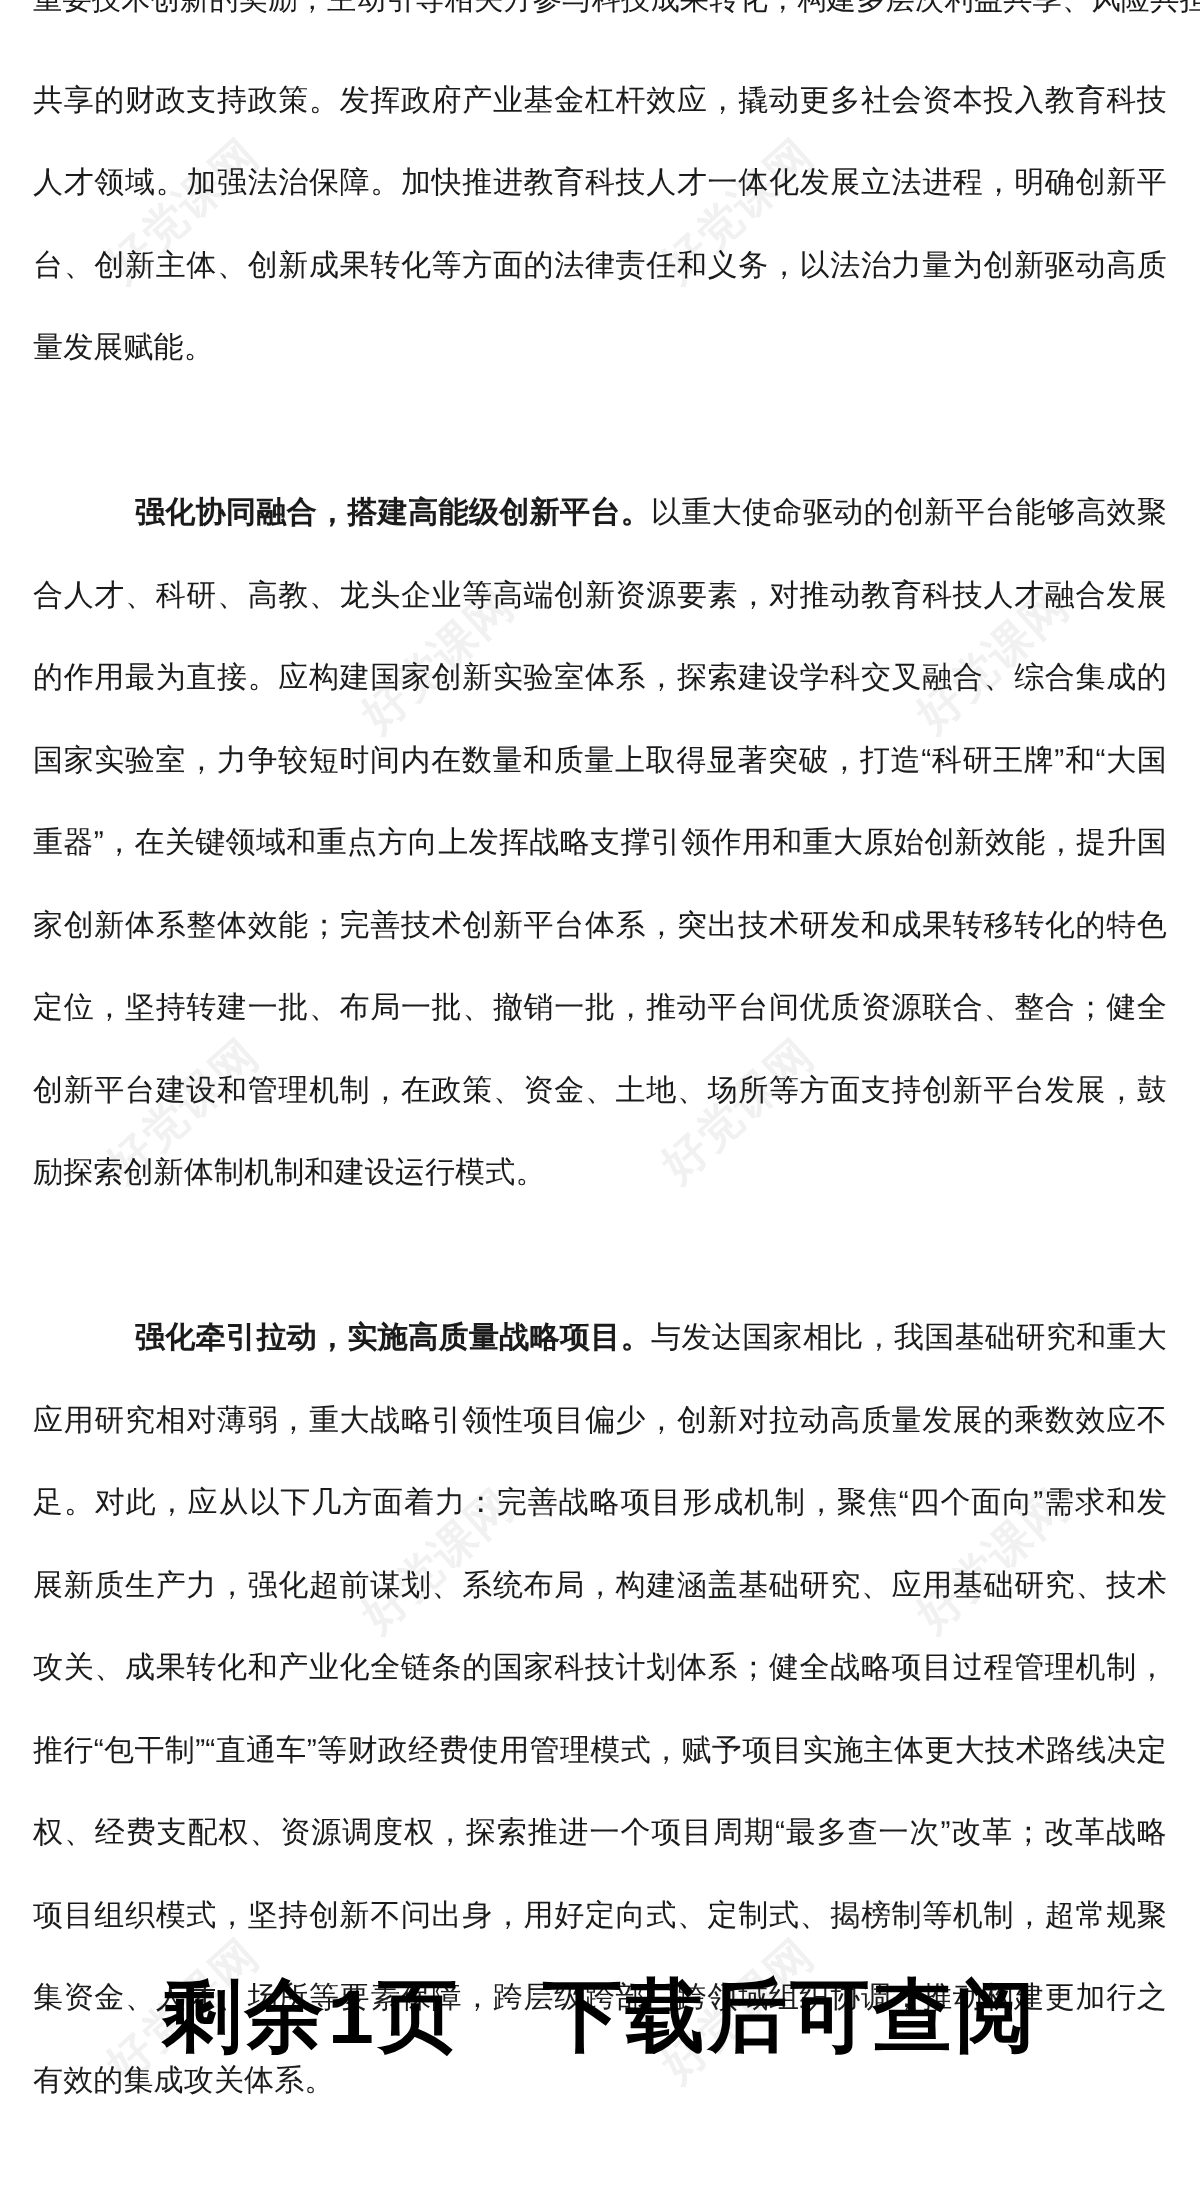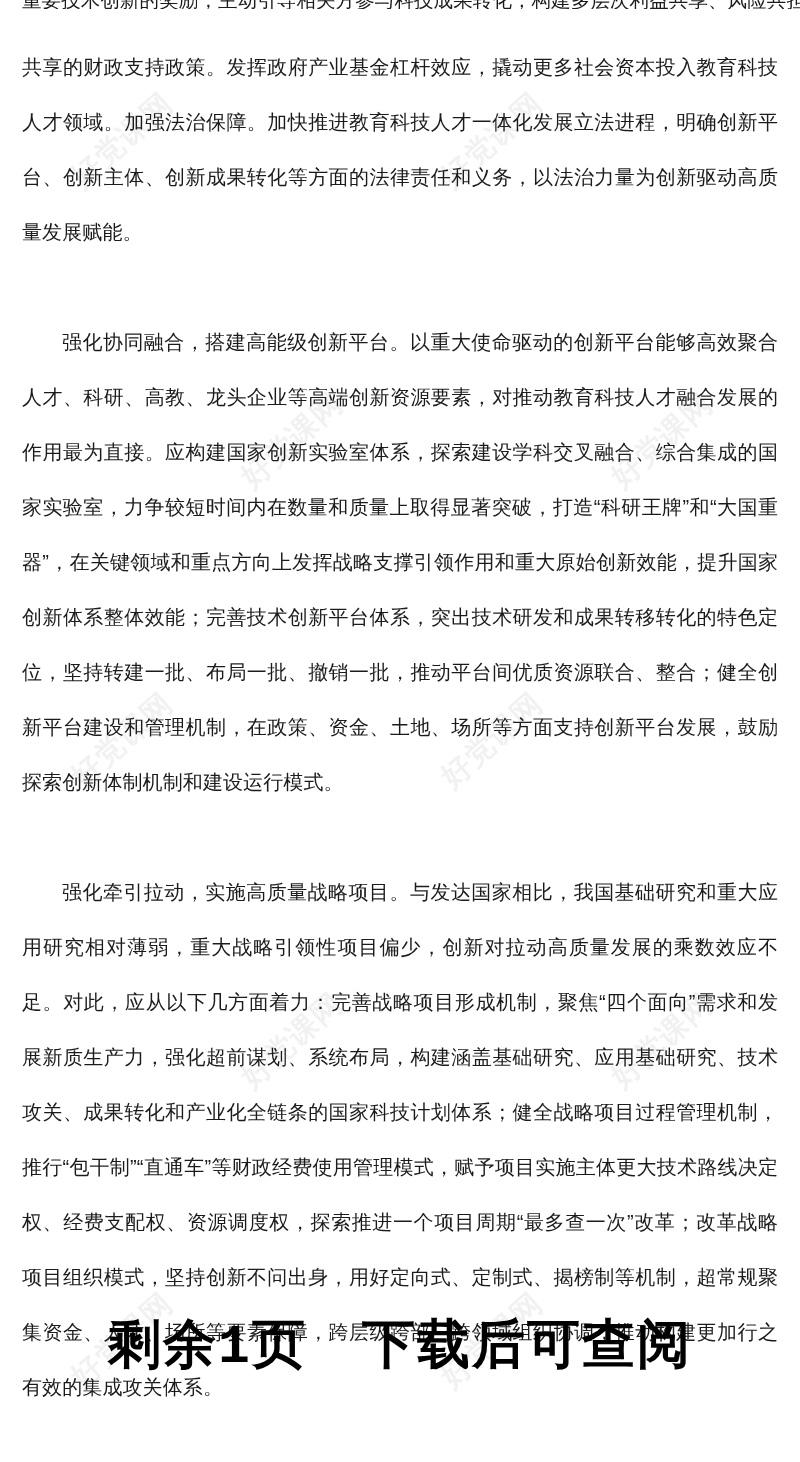--- a/index.html
+++ b/index.html
@@ -67,7 +67,8 @@
     text-indent: 2em;
   }
   .para .lead {
-    font-weight: 400;
+    font-weight: 700;
+    margin-left: 28px;
   }
   
   #clipped-line-wrap {

